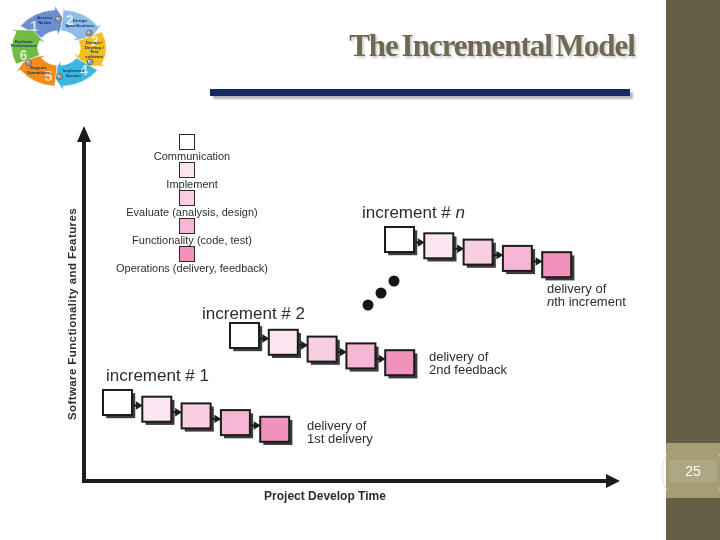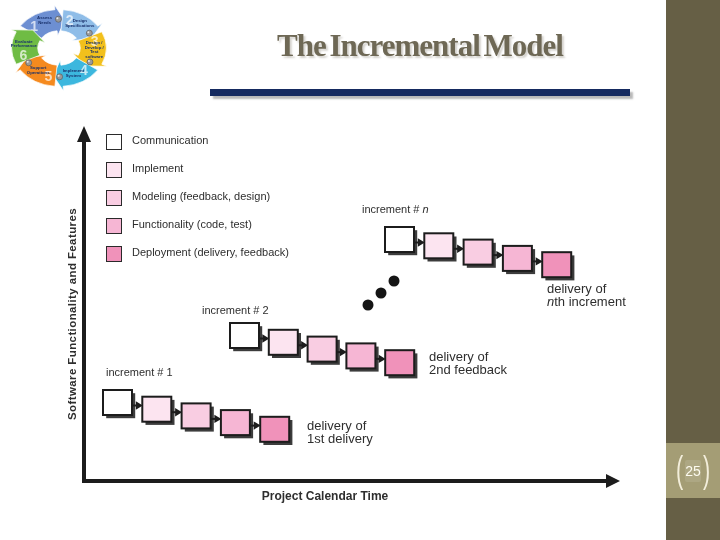--- a/index.html
+++ b/index.html
@@ -10,7 +10,7 @@
   }
   
   .title{
-    position:absolute; left:205px; top:28px; width:430px; text-align:center;
+    position:absolute; left:205px; top:28px; width:430px; text-align:right;
     font-family:"Liberation Serif", serif; font-weight:700; font-size:31px;
     letter-spacing:-1px; word-spacing:-3px; color:#6e6855;
     text-shadow:2px 2px 2px rgba(110,104,85,0.3);

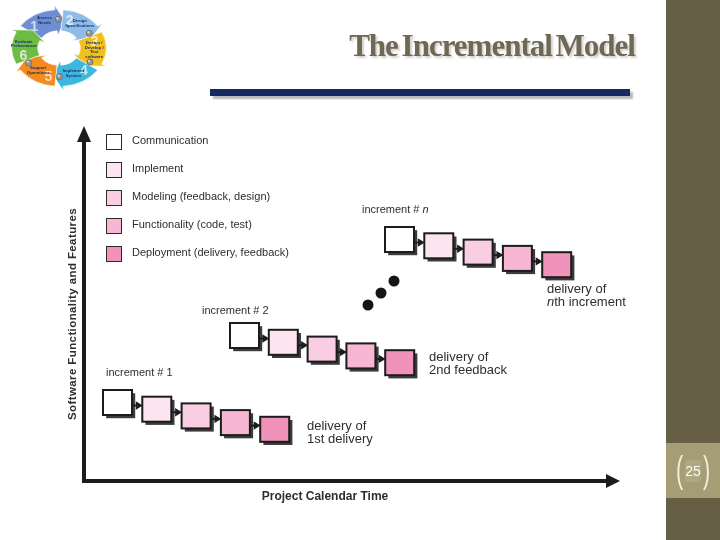--- a/index.html
+++ b/index.html
@@ -37,7 +37,7 @@
   }
   
   .legend{ position:absolute; left:106px; top:134px; }
-  .legend-row{ display:flex; height:28px; }
+  .legend-row{ display:flex; align-items:center; height:28px;flex-direction:column; }
   .legend-swatch{ width:16px; height:16px; border:1.6px solid #2a2a2a; box-sizing:border-box; }
   .legend-label{ margin-left:10px; font-size:11px; color:#2e2e2e; white-space:nowrap; }
   

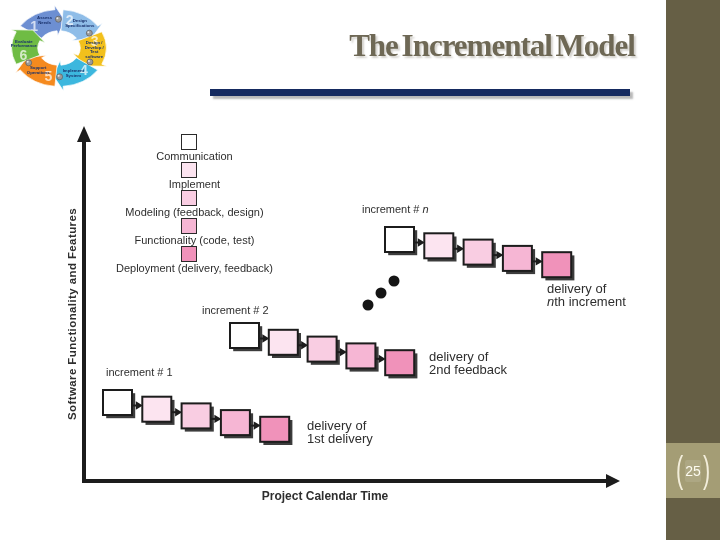--- a/index.html
+++ b/index.html
@@ -172,7 +172,7 @@
       </div>
       <div class="legend-row">
         <span class="legend-swatch" style="background: rgb(249, 205, 226);"></span>
-        <span class="legend-label">Modeling (feedback, design)</span>
+        <span class="legend-label">Evaluate (analysis, design)</span>
       </div>
       <div class="legend-row">
         <span class="legend-swatch" style="background: rgb(246, 182, 212);"></span>

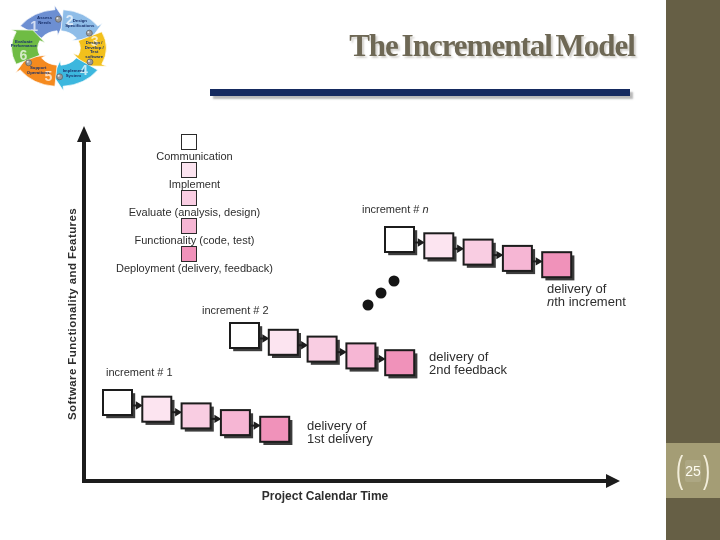--- a/index.html
+++ b/index.html
@@ -24,7 +24,7 @@
   
   .diagram-svg{ position:absolute; left:0; top:0; }
   .labels{ position:absolute; left:0; top:0; width:666px; height:540px; pointer-events:none;}
-  .diag-label{ position:absolute; font-size:11px; color:#2e2e2e; white-space:nowrap;text-align:right;}
+  .diag-label{ position:absolute; font-size:17px; color:#2e2e2e; white-space:nowrap;text-align:right;}
   .delivery-label{ position:absolute; font-size:13px; line-height:13px; color:#2e2e2e; white-space:nowrap;}
   .x-axis-label{
     position:absolute; left:200px; top:489px; width:250px; text-align:center;

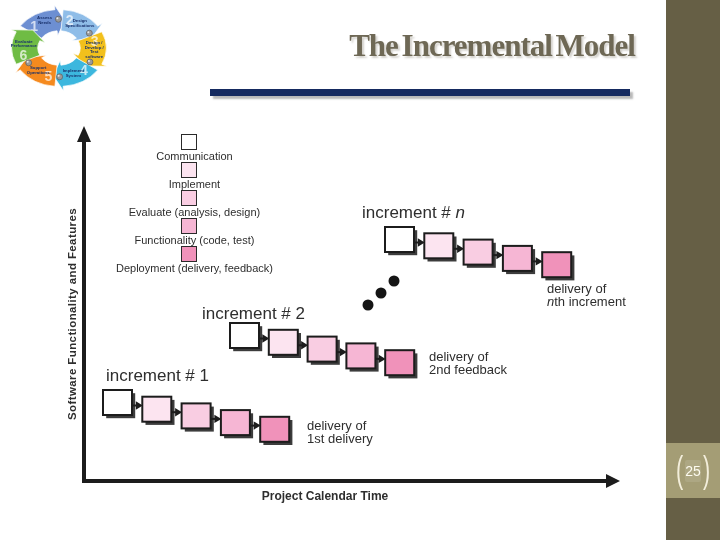--- a/index.html
+++ b/index.html
@@ -180,7 +180,7 @@
       </div>
       <div class="legend-row">
         <span class="legend-swatch" style="background: rgb(240, 146, 186);"></span>
-        <span class="legend-label">Deployment (delivery, feedback)</span>
+        <span class="legend-label">Operations (delivery, feedback)</span>
       </div>
     </div>
 

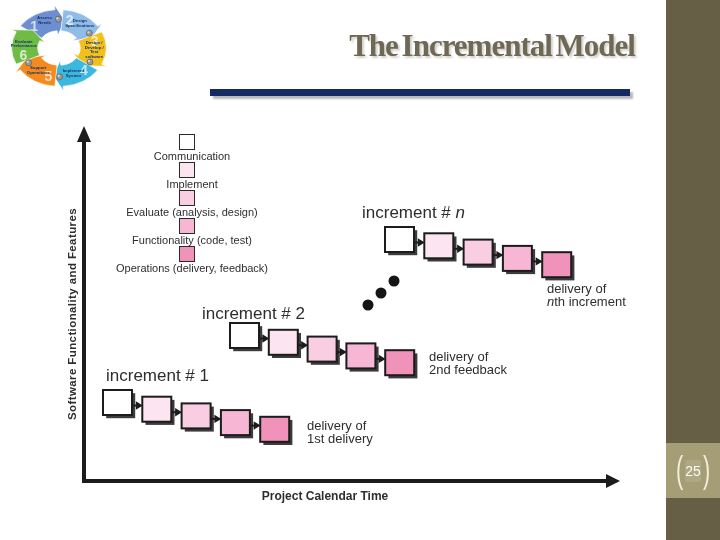--- a/index.html
+++ b/index.html
@@ -47,7 +47,7 @@
     display:flex; align-items:center; justify-content:center; gap:1px;
   }
   .paren{ font-size:27px; font-weight:400; line-height:1; transform:scaleY(1.35) scaleX(0.8); }
-  .page-num{ font-size:14px; padding:3px 0; border-radius:2px; background:rgba(255,255,255,0.10); }
+  .page-num{ font-size:14px; padding:3px 16px; border-radius:2px; background:rgba(255,255,255,0.10); }
   i{ font-style:italic; }
 </style>
 </head>

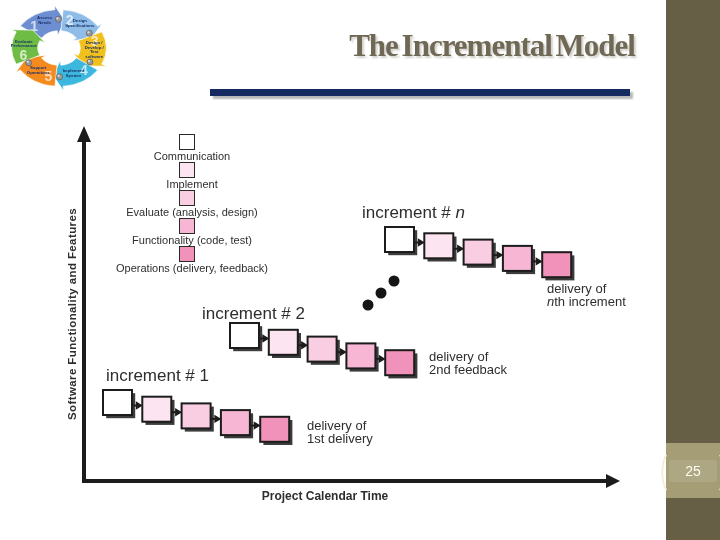--- a/index.html
+++ b/index.html
@@ -185,7 +185,7 @@
     </div>
 
   <div class="labels" id="labels">
-    <div class="x-axis-label">Project Calendar Time</div>
+    <div class="x-axis-label">Project Develop Time</div>
     <div class="y-axis-label">Software Functionality and Features</div>
   <div class="diag-label" style="left: 106px; top: 366px;"><span>increment # 1</span></div>
       <div class="delivery-label" style="left: 307px; top: 419px;">

